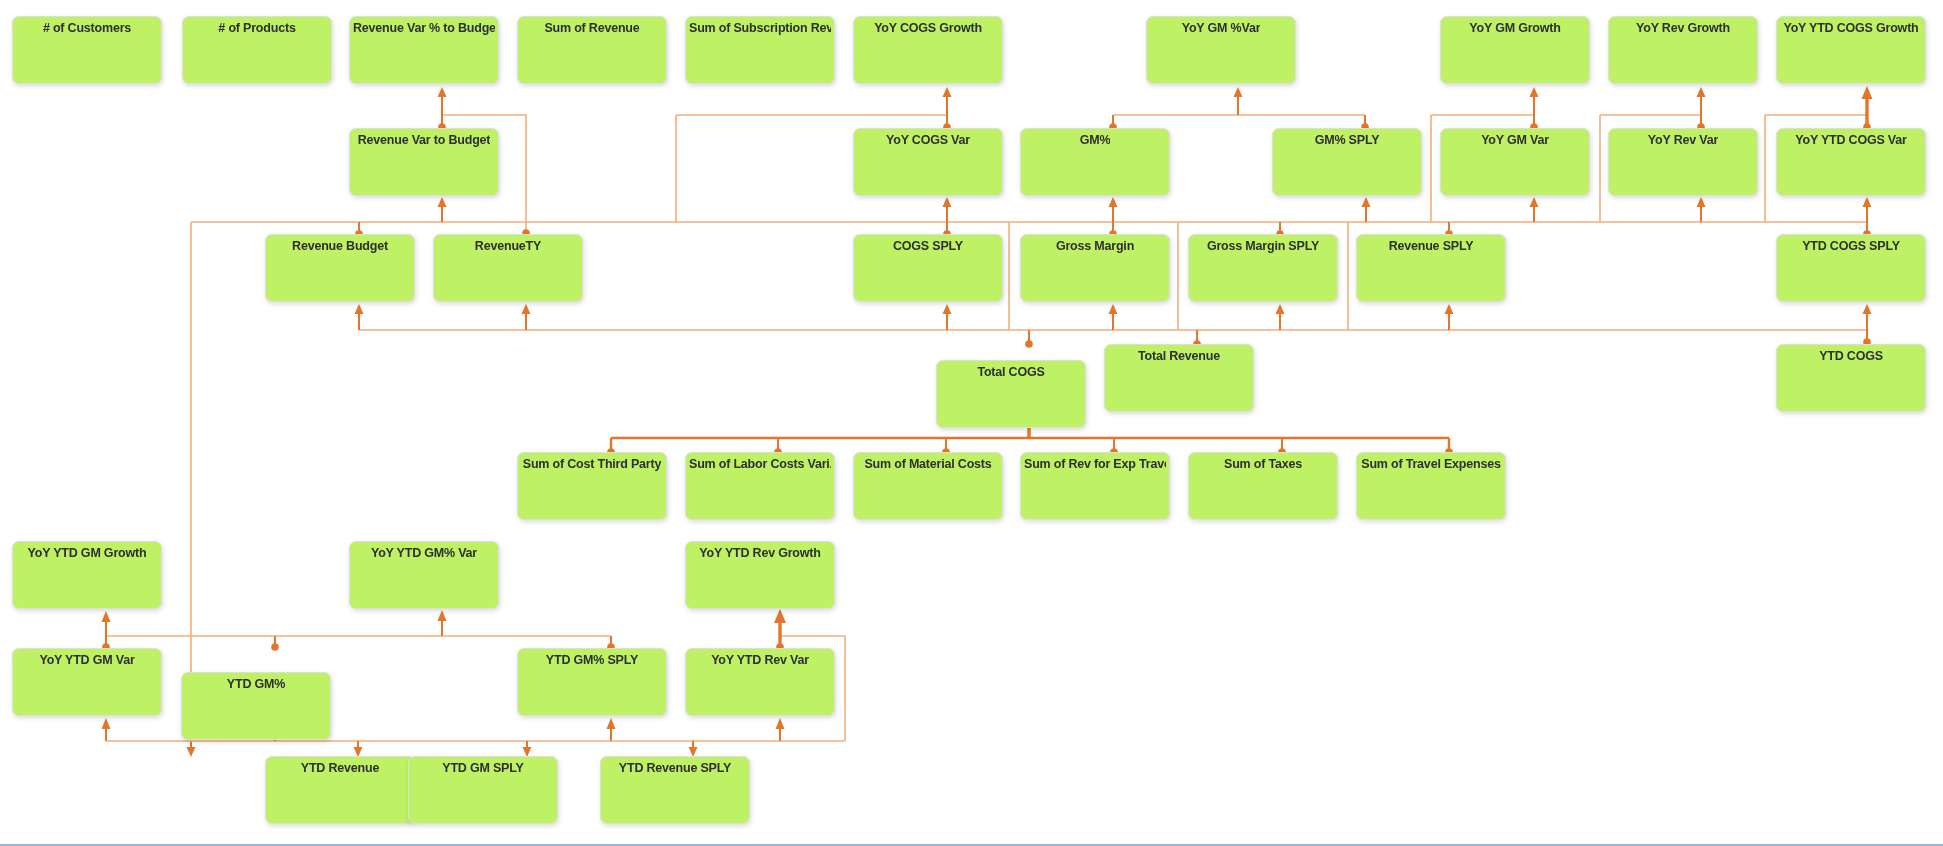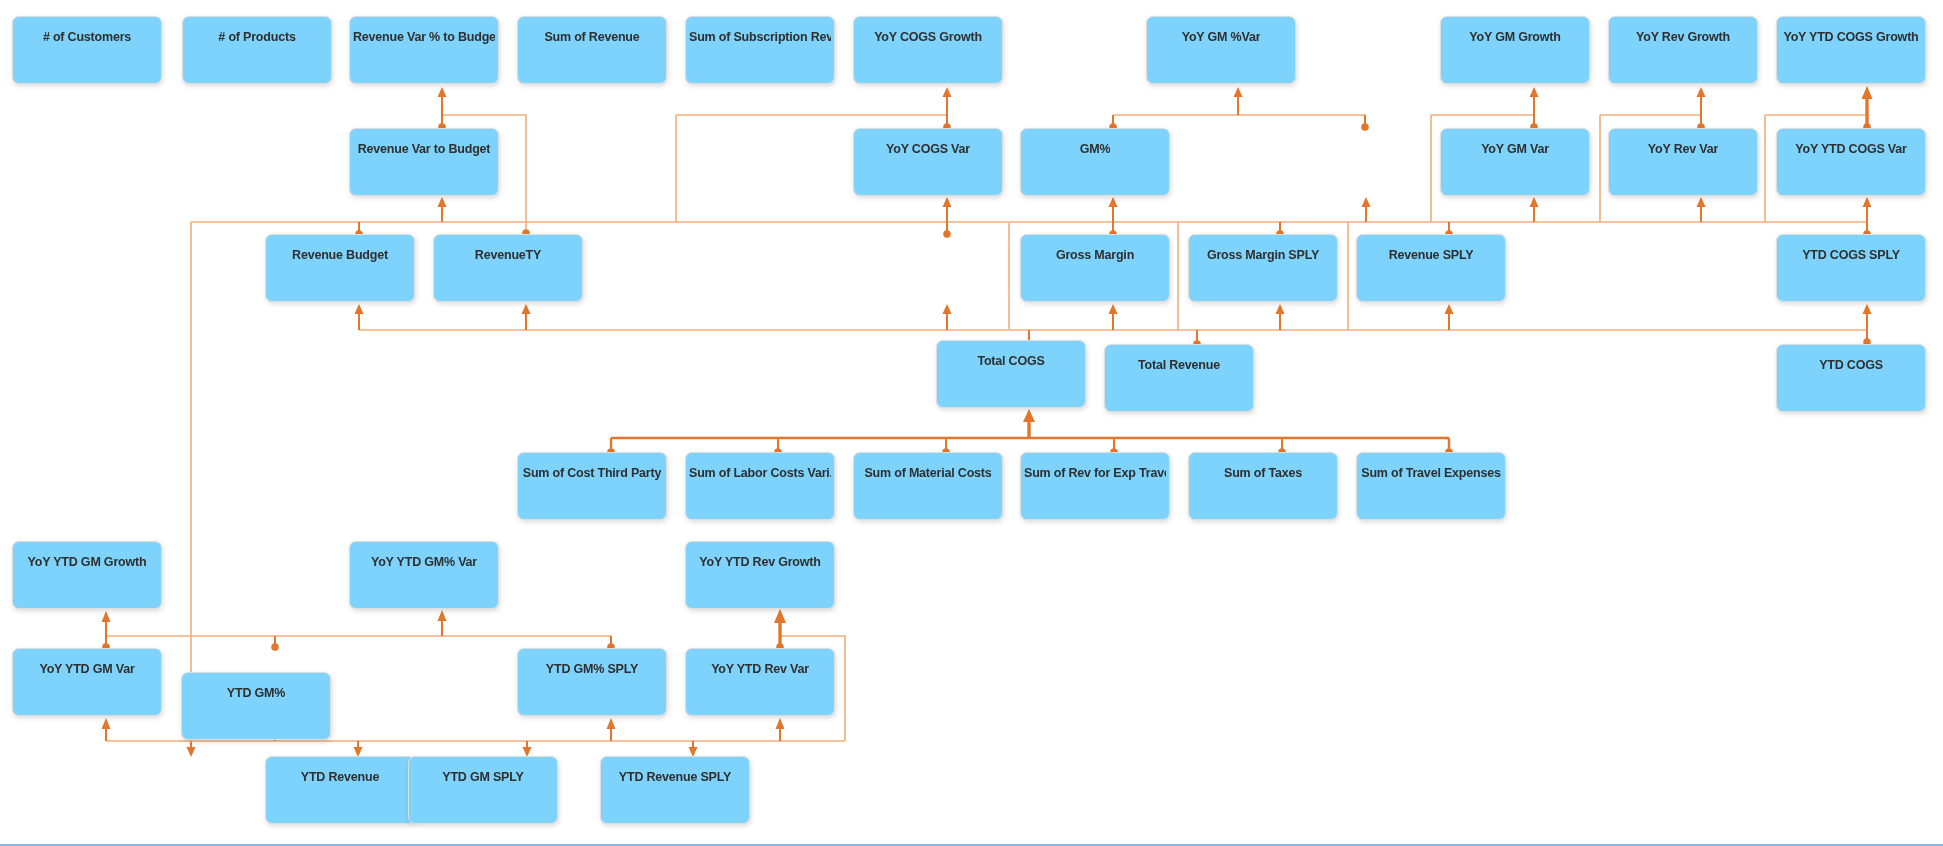--- a/index.html
+++ b/index.html
@@ -20,12 +20,12 @@
   .node{
     position:absolute;z-index:2;
     width:150px;height:68px;
-    background:#7dd3fc;
+    background:#bef264;
     border:1px solid #DEDEDE;
     border-radius:7px;
     box-shadow:1px 2px 5px rgba(0,0,0,0.15);
     display:flex;justify-content:center;align-items:flex-start;
-    padding-top:13px;box-sizing:border-box;
+    padding-top:4px;box-sizing:border-box;
     cursor:pointer;
   }
   .node span{

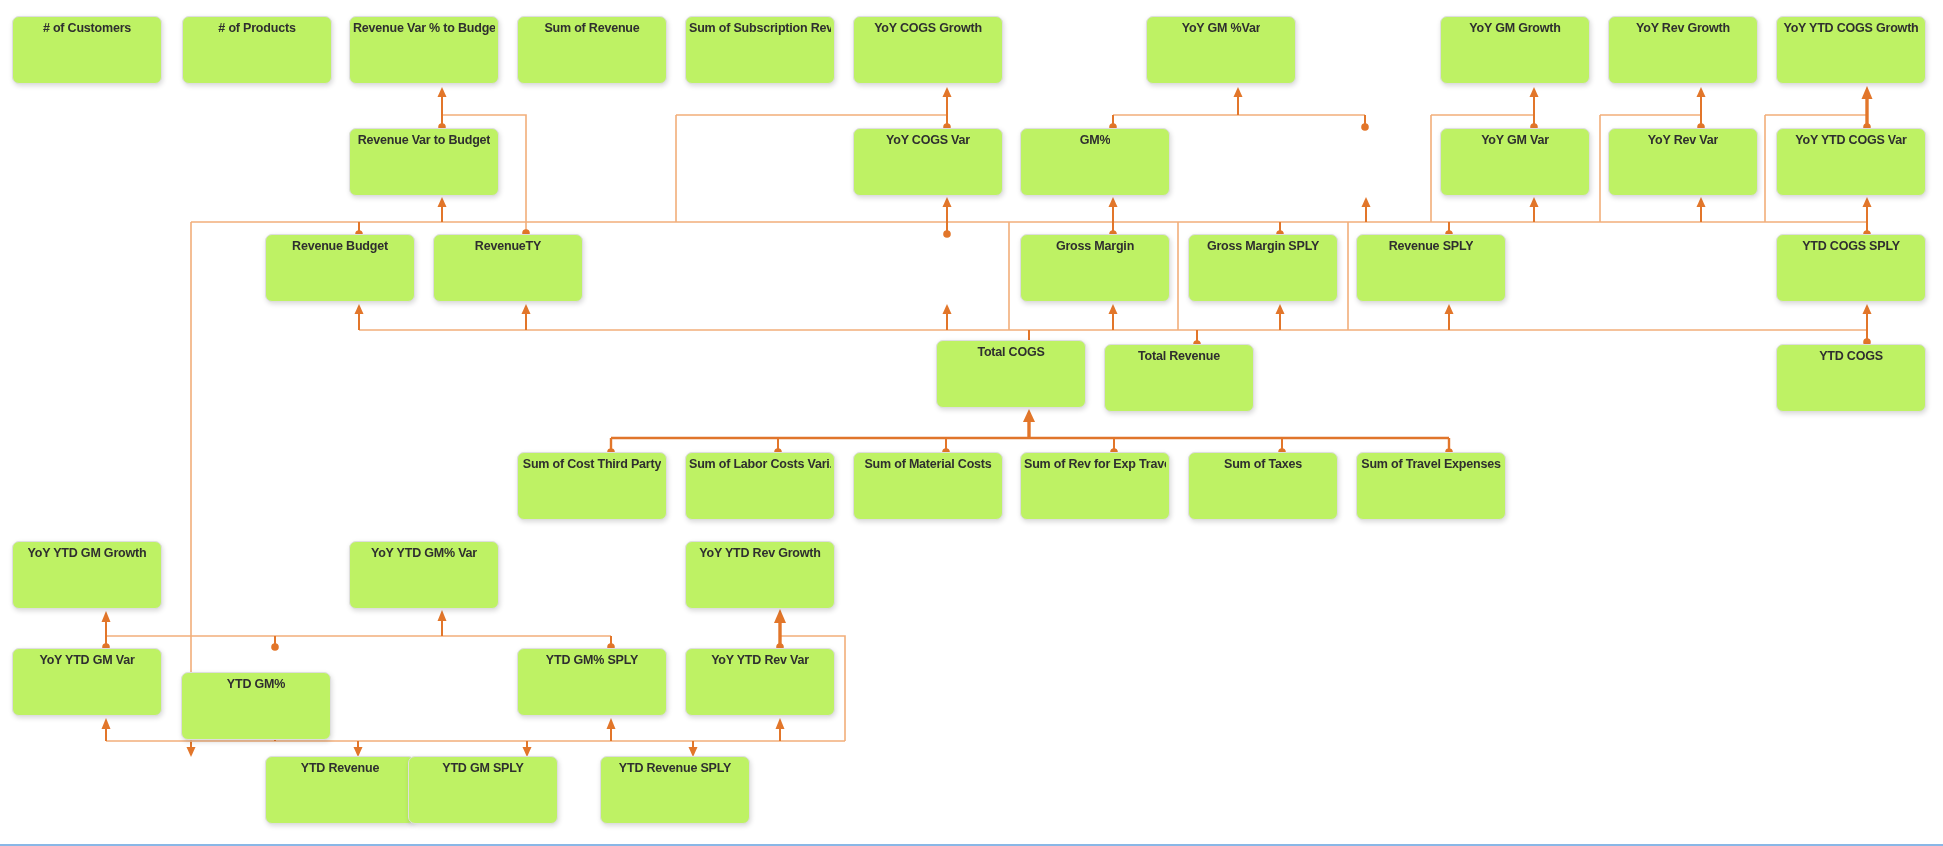--- a/index.html
+++ b/index.html
@@ -210,6 +210,9 @@
   <div class="node" style="left:1020px;top:128px">
       <span>GM%</span>
     </div>
+  <div class="node" style="left:1272px;top:128px">
+      <span>GM% SPLY</span>
+    </div>
   <div class="node" style="left:1440px;top:128px">
       <span>YoY GM Var</span>
     </div>

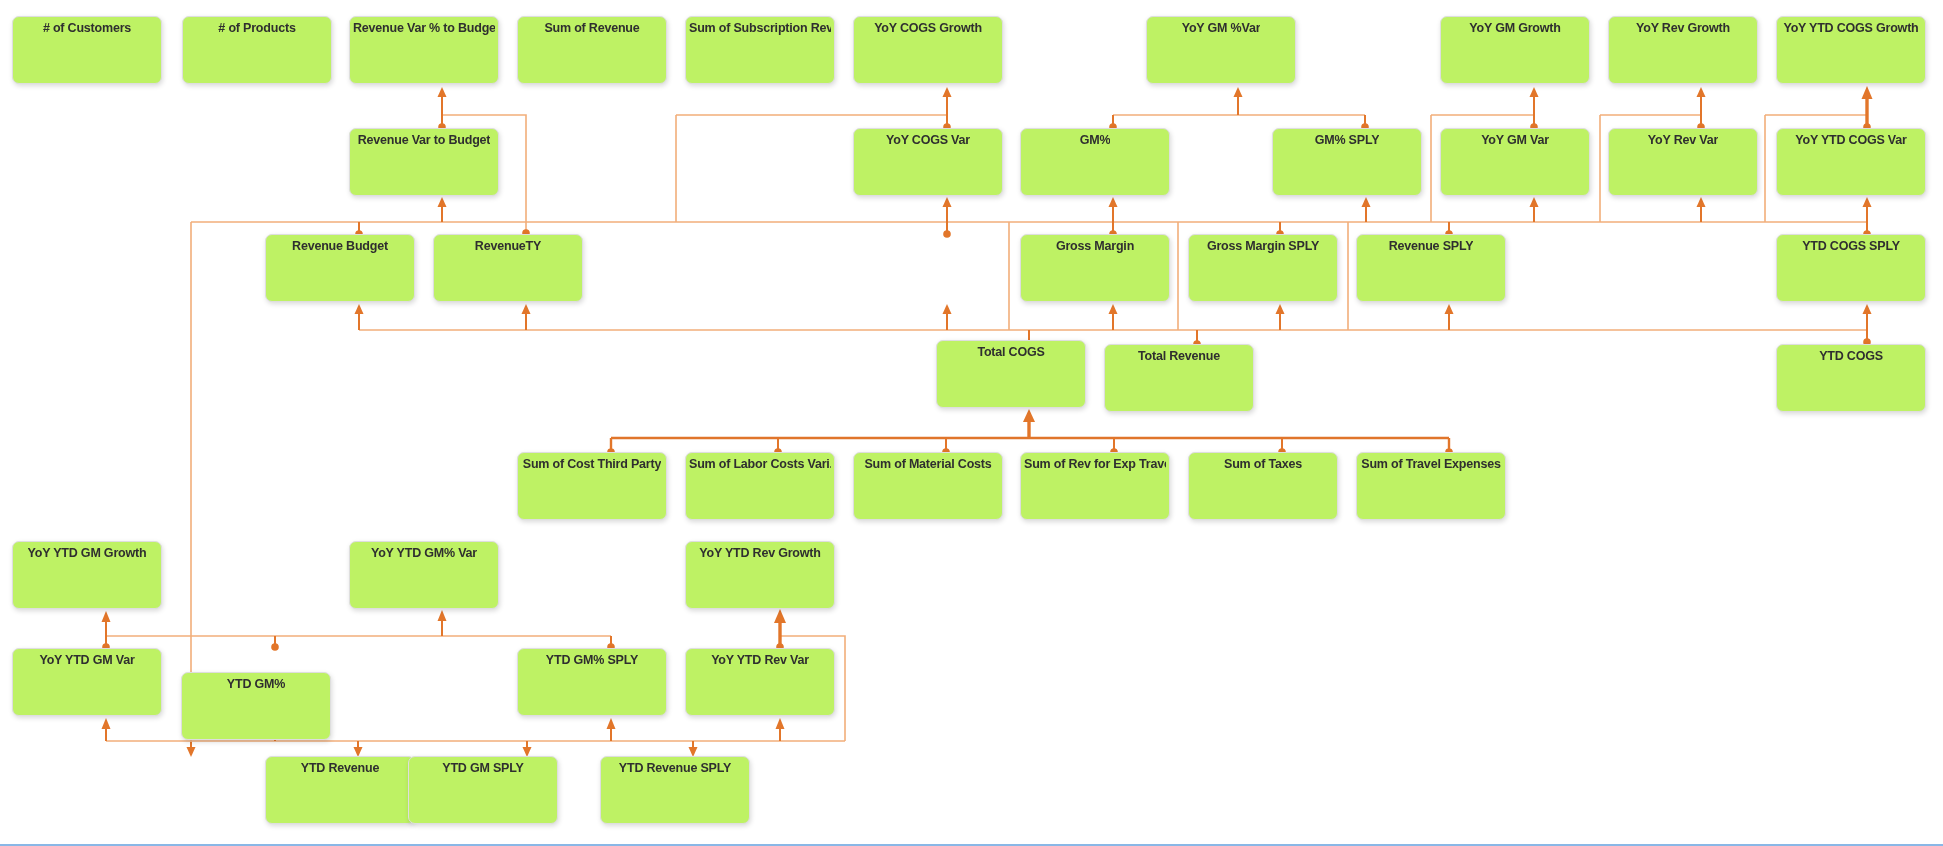--- a/index.html
+++ b/index.html
@@ -229,6 +229,9 @@
   <div class="node" style="left:433px;top:234px">
       <span>RevenueTY</span>
     </div>
+  <div class="node" style="left:853px;top:234px">
+      <span>COGS SPLY</span>
+    </div>
   <div class="node" style="left:1020px;top:234px">
       <span>Gross Margin</span>
     </div>

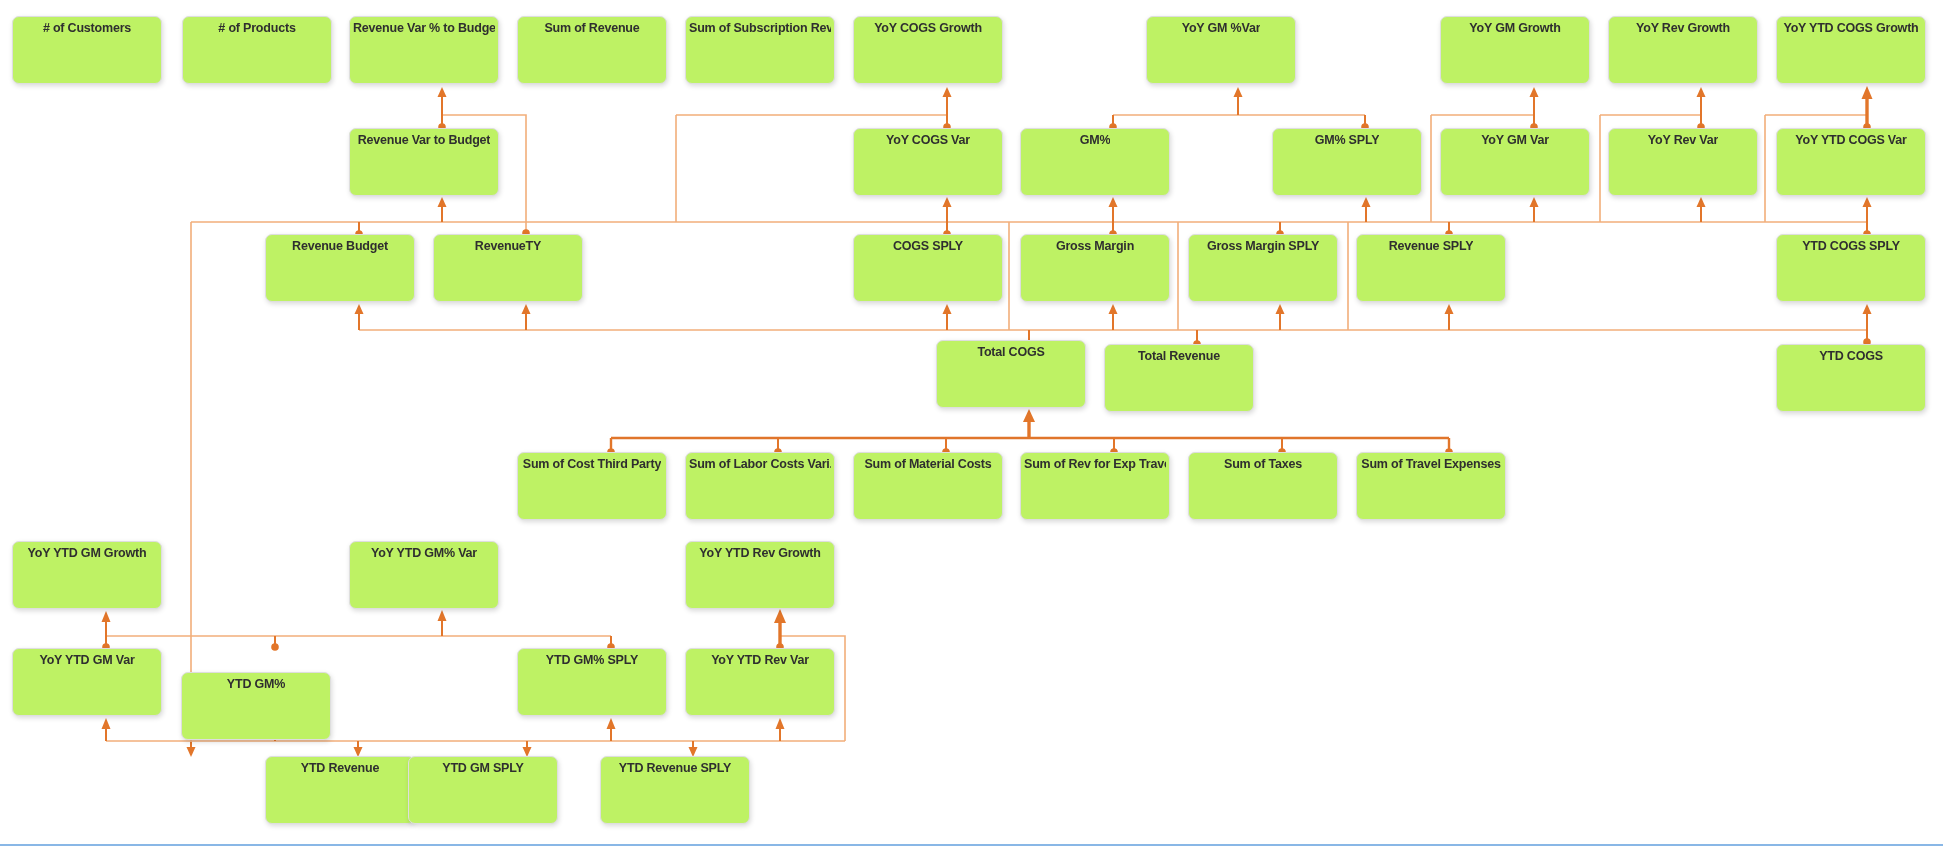--- a/index.html
+++ b/index.html
@@ -245,7 +245,7 @@
       <span>YTD COGS SPLY</span>
     </div>
 
-  <div class="node" style="left:936px;top:340px">
+  <div class="node" style="left:936px;top:360px">
       <span>Total COGS</span>
     </div>
   <div class="node" style="left:1104px;top:344px">

